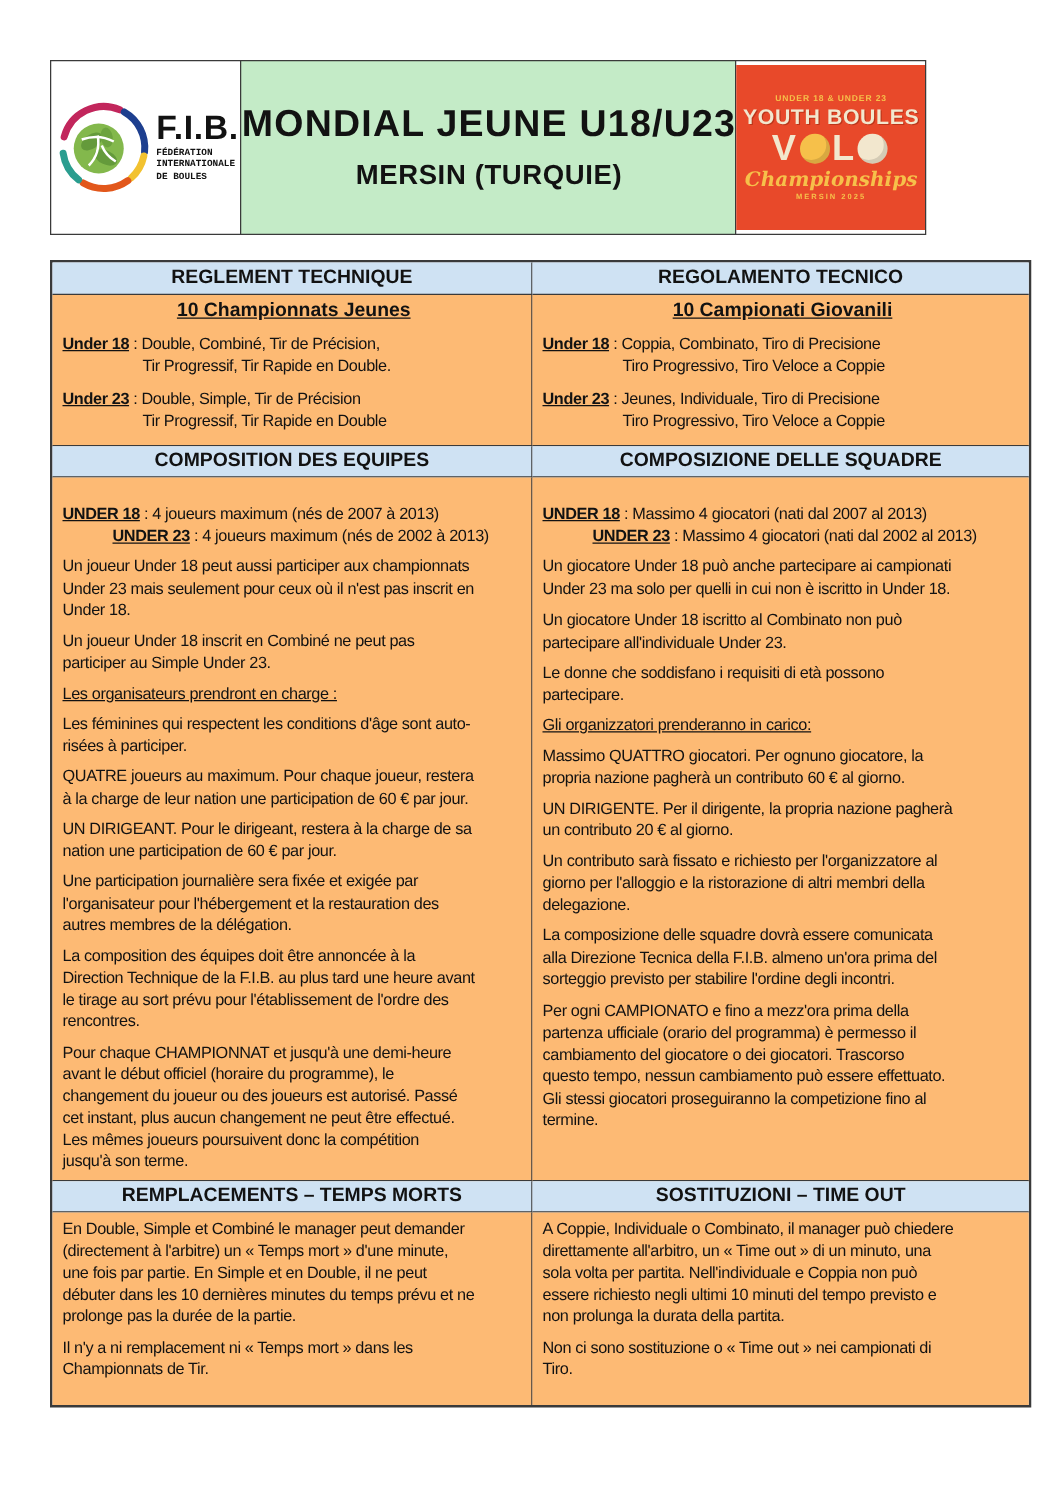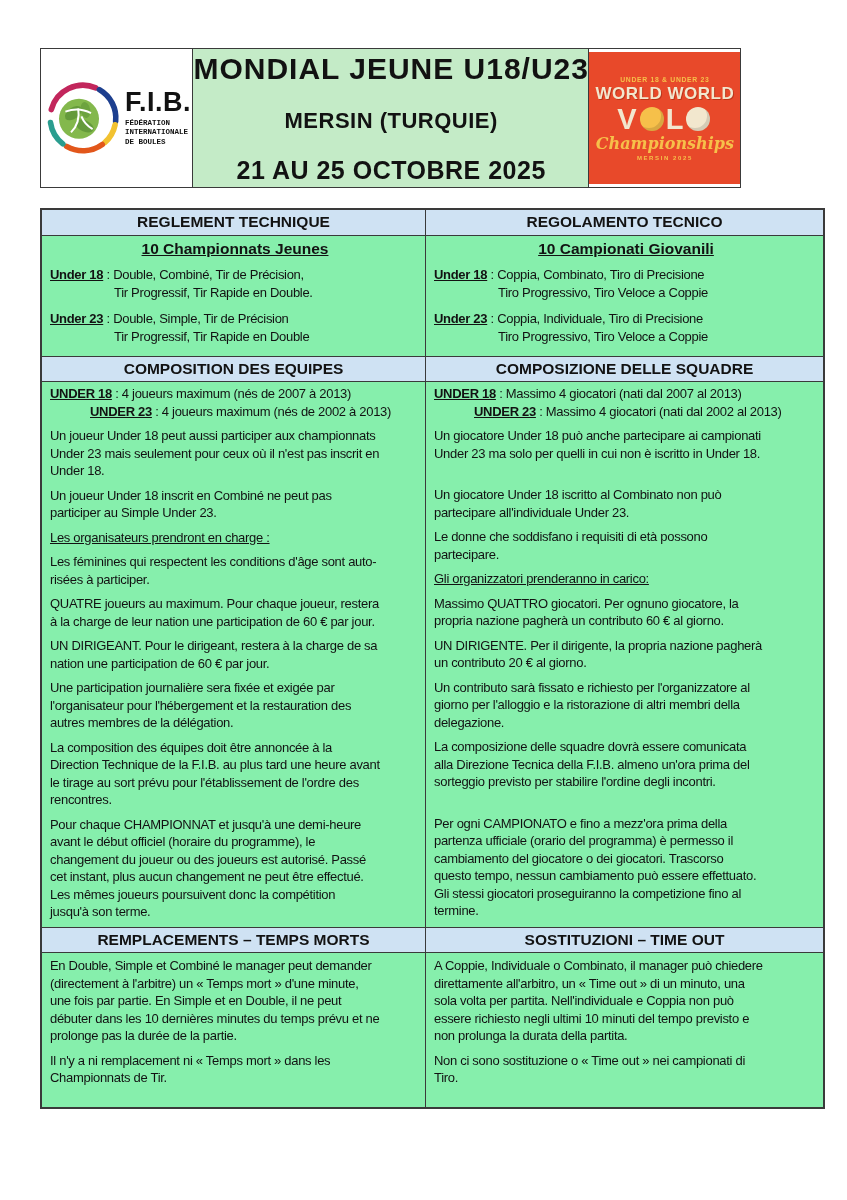--- a/index.html
+++ b/index.html
@@ -25,7 +25,7 @@
   .fib-sub{font-family:"Liberation Mono", monospace;font-size:7.5px;font-weight:700;
            line-height:9.5px;white-space:pre-line;}
   .title-cell{flex:1;background:var(--green);display:flex;flex-direction:column;
-              align-items:center;justify-content:center;gap:22px;}
+              align-items:center;justify-content:center;gap:10px;}
   .doc-title{font-size:30px;font-weight:700;letter-spacing:1px;white-space:nowrap;}
   .doc-loc{font-size:22px;font-weight:700;letter-spacing:.5px;}
   .doc-dates{font-size:25px;font-weight:700;letter-spacing:.5px;}

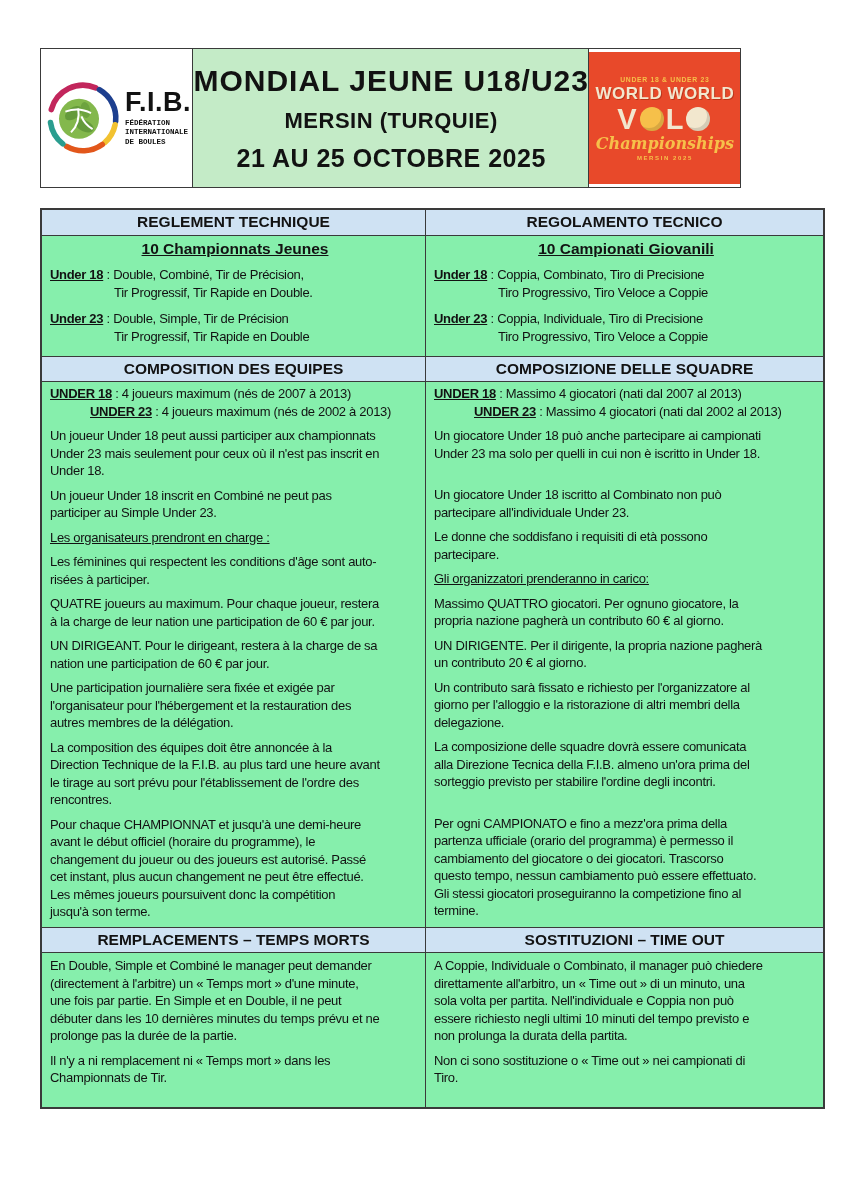--- a/index.html
+++ b/index.html
@@ -108,7 +108,7 @@
       <div class="hcell event-cell">
         <div class="event-box">
           <div class="ev-cat">UNDER 18 &amp; UNDER 23</div>
-          <div class="ev-title">WORLD WORLD</div>
+          <div class="ev-title">YOUTH BOULES</div>
           <div class="ev-volo">
               <span>V</span>
               <span class="oball yellow"></span>

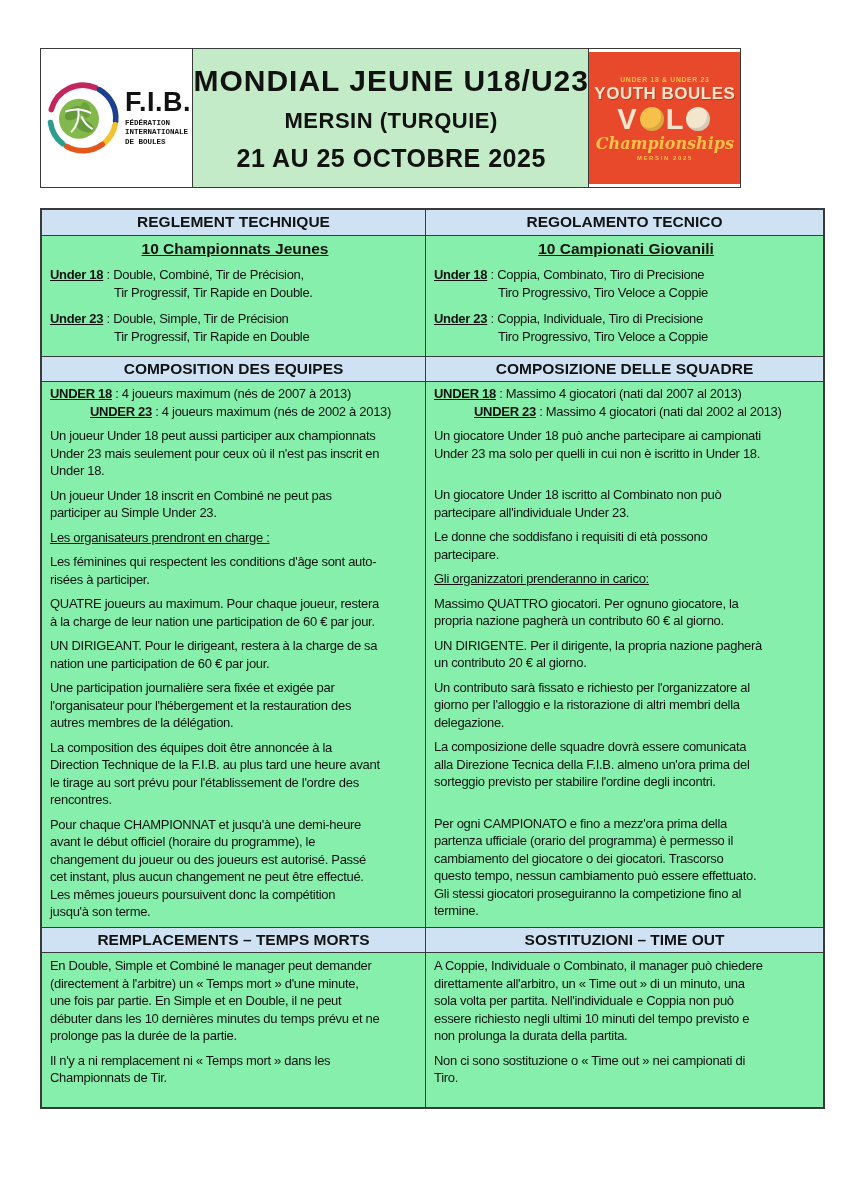--- a/index.html
+++ b/index.html
@@ -102,7 +102,6 @@
       <div class="hcell title-cell">
         <div class="doc-title">MONDIAL JEUNE U18/U23</div>
         <div class="doc-loc">MERSIN (TURQUIE)</div>
-        <div class="doc-dates">21 AU 25 OCTOBRE 2025</div>
       </div>
 
       <div class="hcell event-cell">

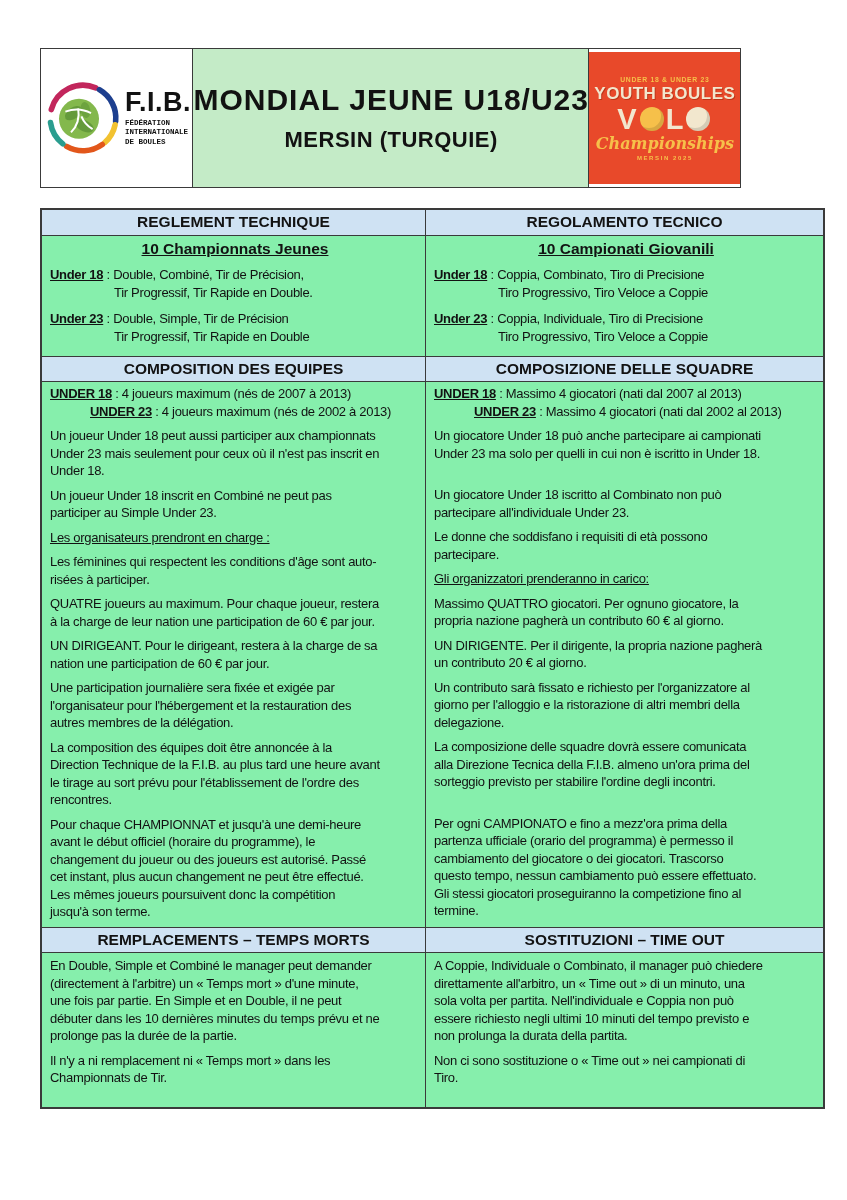--- a/index.html
+++ b/index.html
@@ -48,7 +48,7 @@
   
   .rules{margin-top:20px;width:785px;display:grid;grid-template-columns:384px 1fr;
          border:2px solid var(--border);}
-  .tcell{border-bottom:1.6px solid var(--border);background:#86efac;}
+  .tcell{border-bottom:1.6px solid var(--border);background:#fdba74;}
   .tcell.fr{border-right:1.6px solid var(--border);}
   .tcell.last{border-bottom:none;}
   .sec-cell{background:var(--blue);text-align:center;font-weight:700;font-size:15.5px;

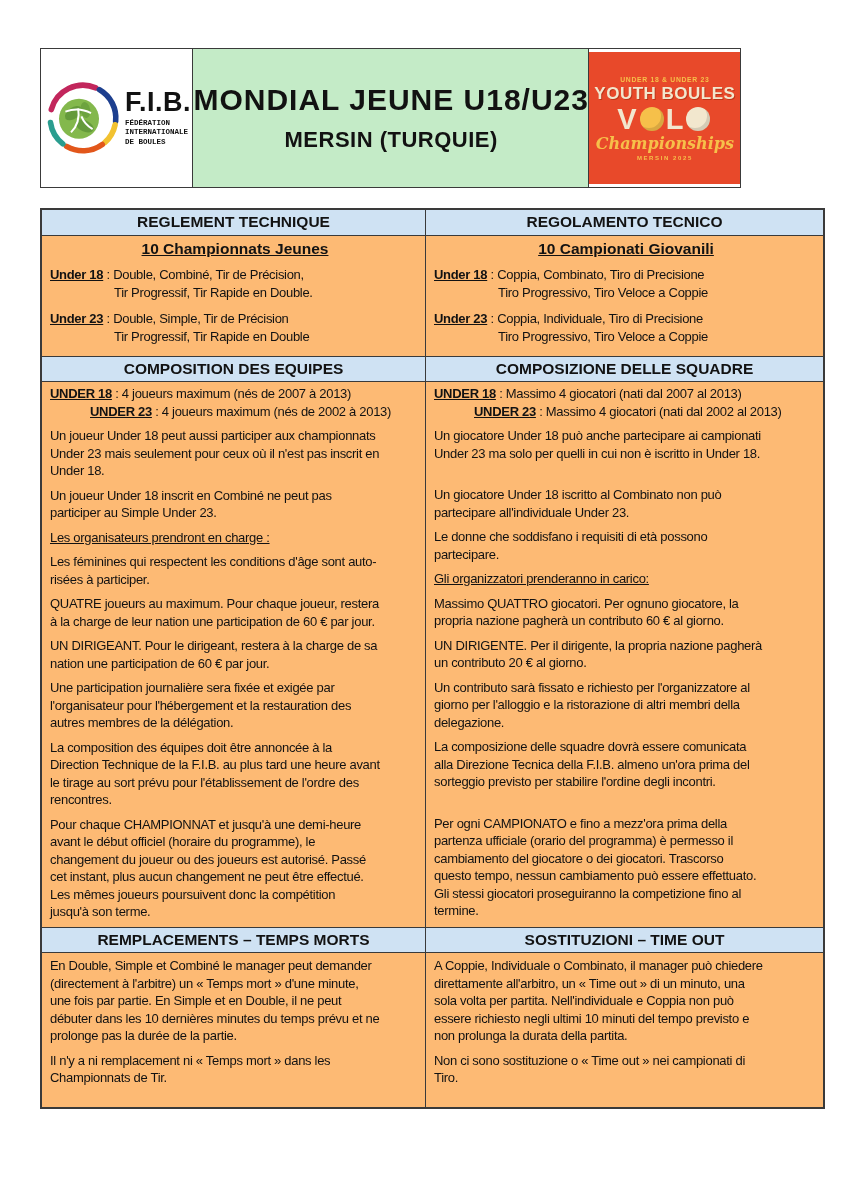--- a/index.html
+++ b/index.html
@@ -131,7 +131,7 @@
         <div class="tcell it content-cell r0">
           <div class="block title">10 Campionati Giovanili</div>
           <div class="block entry"><span class="lbl">Under 18</span><span> : </span><span>Coppia, Combinato, Tiro di Precisione</span><br><span class="l2">Tiro Progressivo, Tiro Veloce a Coppie</span></div>
-          <div class="block entry"><span class="lbl">Under 23</span><span> : </span><span>Coppia, Individuale, Tiro di Precisione</span><br><span class="l2">Tiro Progressivo, Tiro Veloce a Coppie</span></div>
+          <div class="block entry"><span class="lbl">Under 23</span><span> : </span><span>Jeunes, Individuale, Tiro di Precisione</span><br><span class="l2">Tiro Progressivo, Tiro Veloce a Coppie</span></div>
         </div>
         <div class="tcell fr sec-cell">COMPOSITION DES EQUIPES</div>
         <div class="tcell it sec-cell">COMPOSIZIONE DELLE SQUADRE</div>

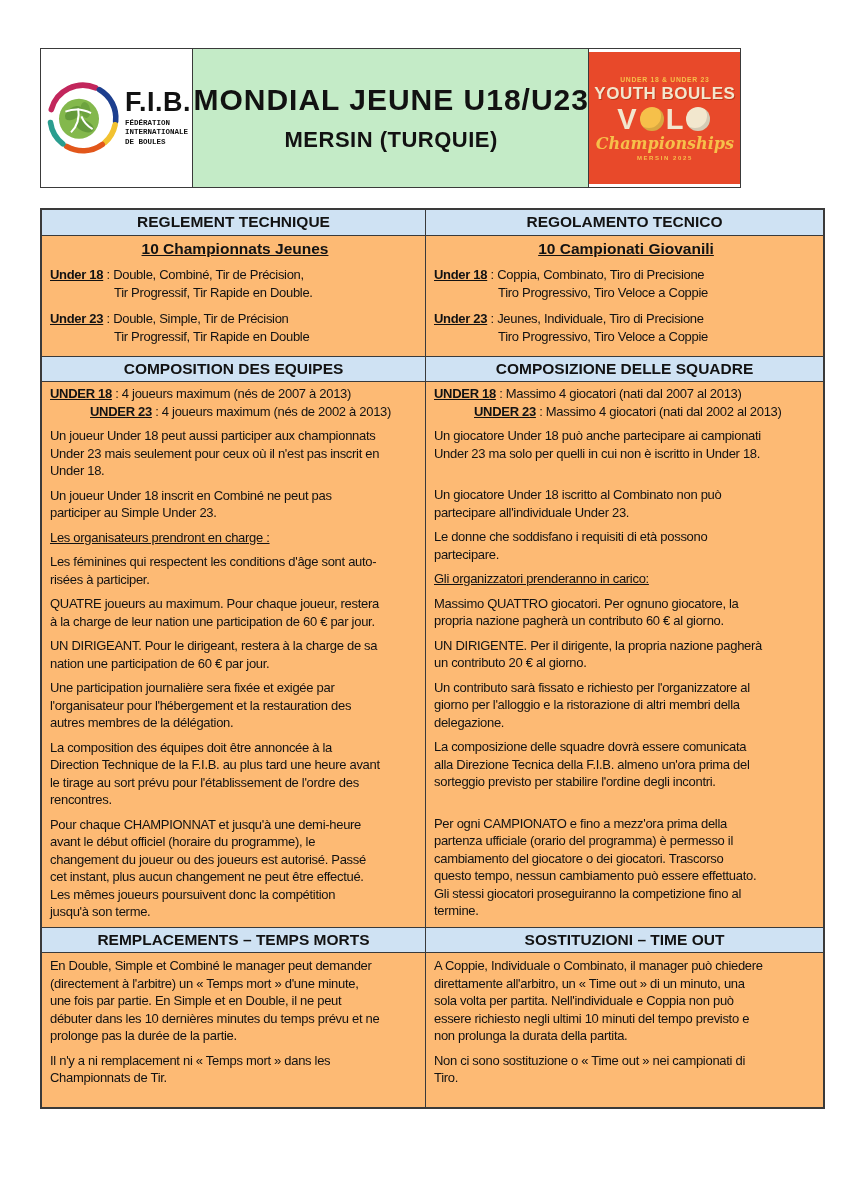--- a/index.html
+++ b/index.html
@@ -64,7 +64,7 @@
   .block.title{text-align:center;font-weight:700;text-decoration:underline;
                font-size:15.5px;letter-spacing:0;}
   .block.entry{margin-top:9px;}
-  .block.entry1{margin-top:1px;}
+  .block.entry1{margin-top:18px;}
   .block.entry1 + .block.entry1{margin-top:0;margin-left:40px;}
   .lbl{font-weight:700;text-decoration:underline;}
   .l2{margin-left:64px;}

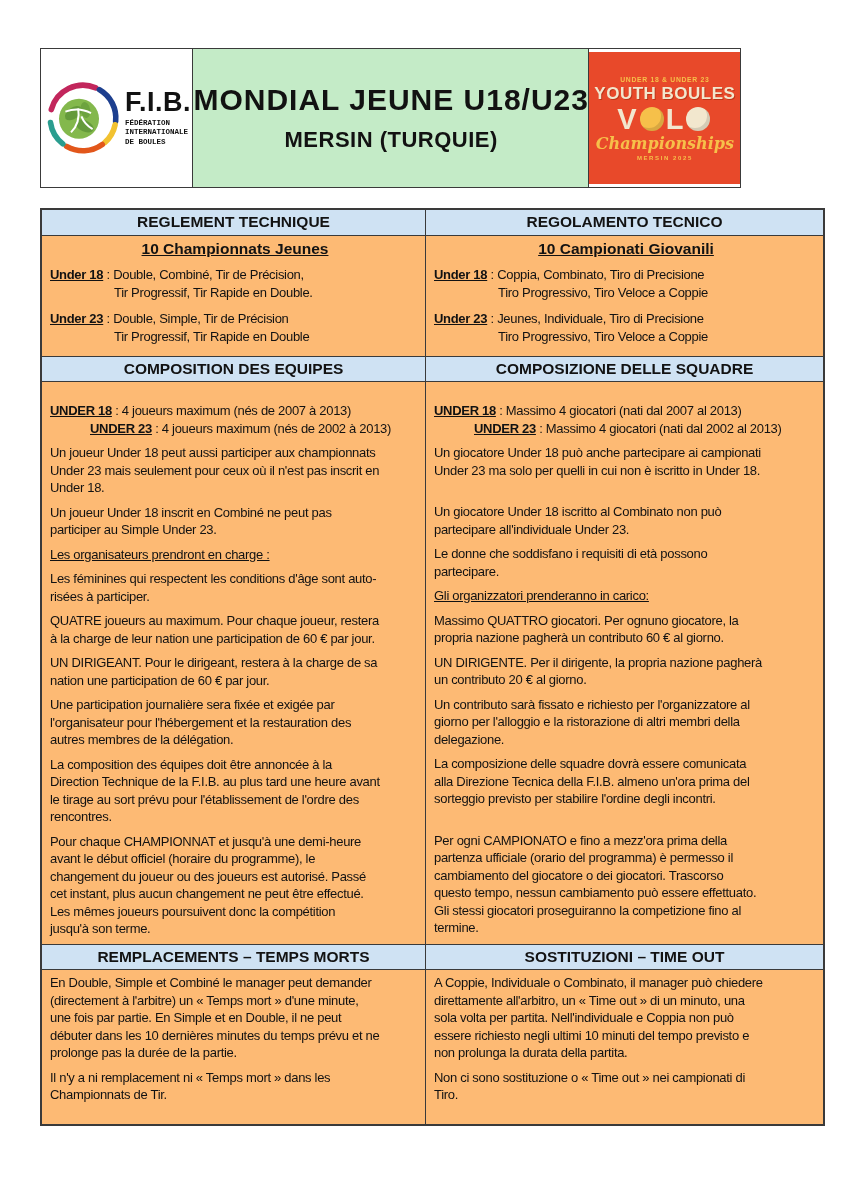--- a/index.html
+++ b/index.html
@@ -59,7 +59,7 @@
   .block{margin-top:7px;}
   .block:first-child{margin-top:2px;}
   .block.para{white-space:pre;}
-  .block.gap{margin-top:24px;}
+  .block.gap{margin-top:8px;}
   .block.u{text-decoration:underline;}
   .block.title{text-align:center;font-weight:700;text-decoration:underline;
                font-size:15.5px;letter-spacing:0;}

